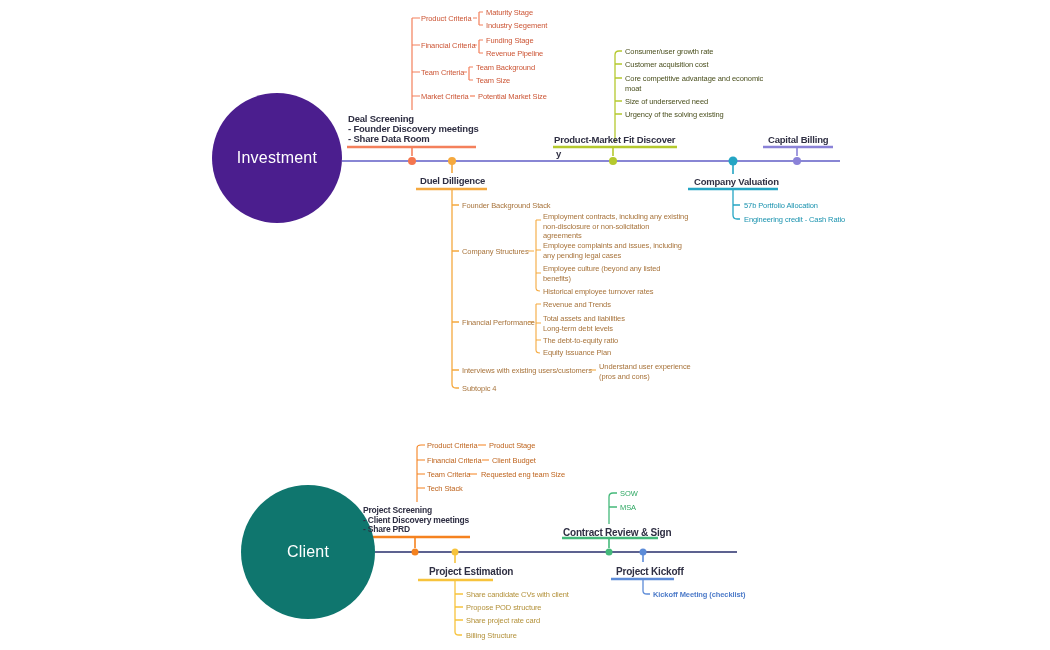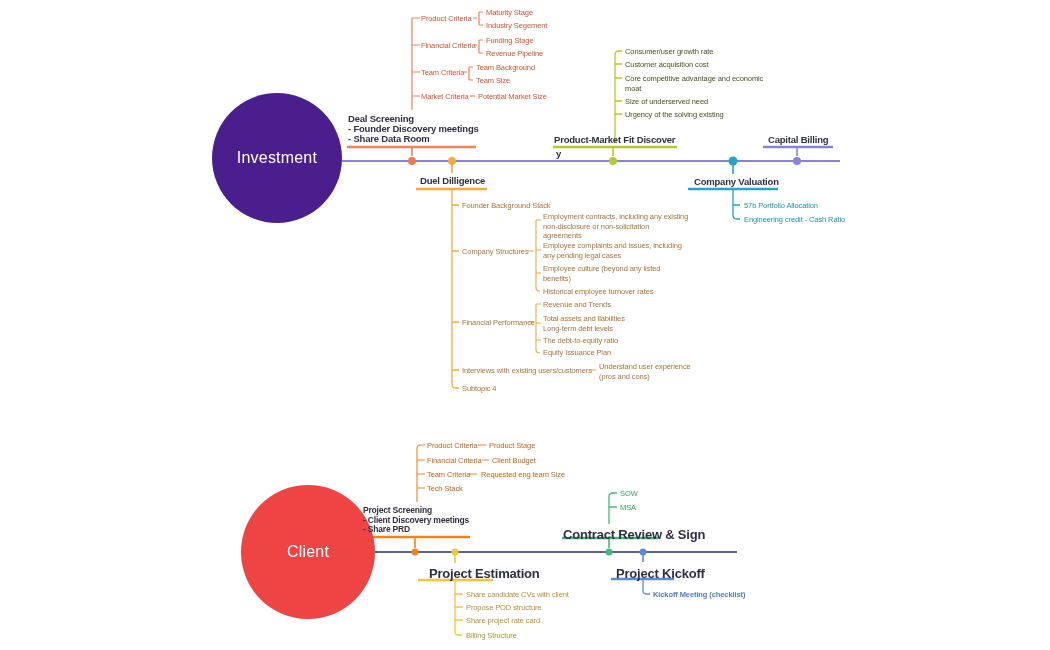--- a/index.html
+++ b/index.html
@@ -10,7 +10,7 @@
   .sm{font-size:7.5px;letter-spacing:-0.1px;line-height:9px;white-space:nowrap;}
   .pre{white-space:pre-line;line-height:9.5px;}
   .node-title{font-weight:700;color:#2f2f43;font-size:9.5px;letter-spacing:-0.2px;white-space:nowrap;}
-  .node-title.small{font-size:13px;}
+  .node-title.small{font-size:10px;}
   .root-block{font-weight:700;color:#2f2f43;font-size:9.5px;letter-spacing:-0.2px;line-height:10px;white-space:nowrap;}
   .root-block.small{font-size:8.5px;line-height:9.5px;}
   .c-salmon{color:#cc5535;}

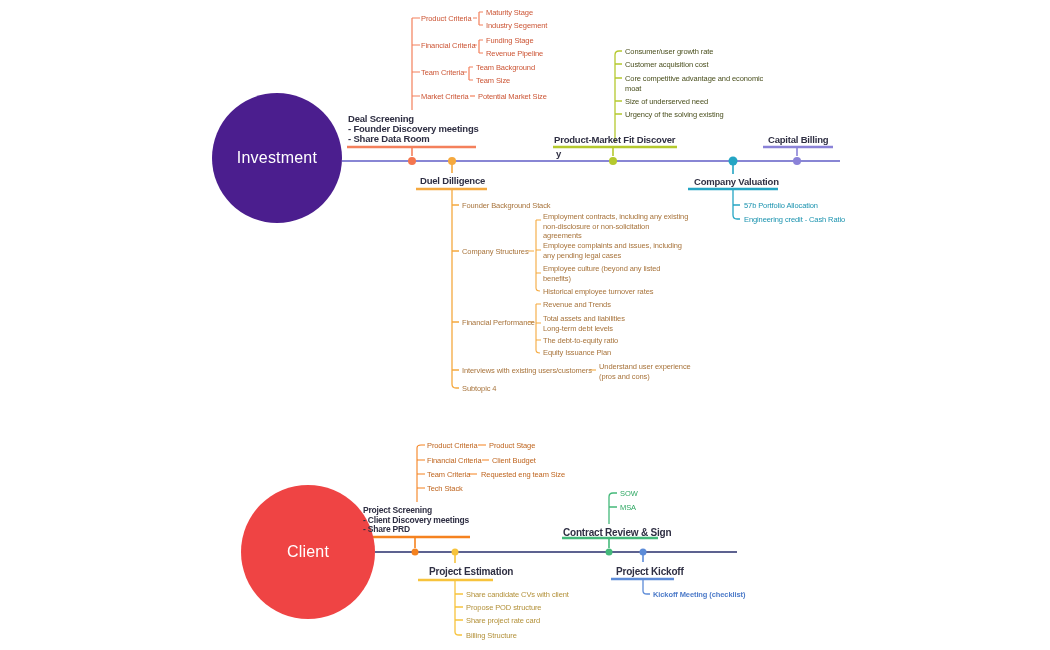--- a/index.html
+++ b/index.html
@@ -24,7 +24,7 @@
   .root{position:absolute;border-radius:50%;display:flex;align-items:center;justify-content:center;
         color:#fff;font-weight:400;font-size:16px;letter-spacing:0.2px;}
   .root.investment{left:212px;top:93px;width:130px;height:130px;background:#4b1e8e;}
-  .root.client{left:241px;top:485px;width:134px;height:134px;background:#ef4444;}
+  .root.client{left:241px;top:485px;width:134px;height:134px;background:#0f766e;}
 </style>
 </head>
 <body>

